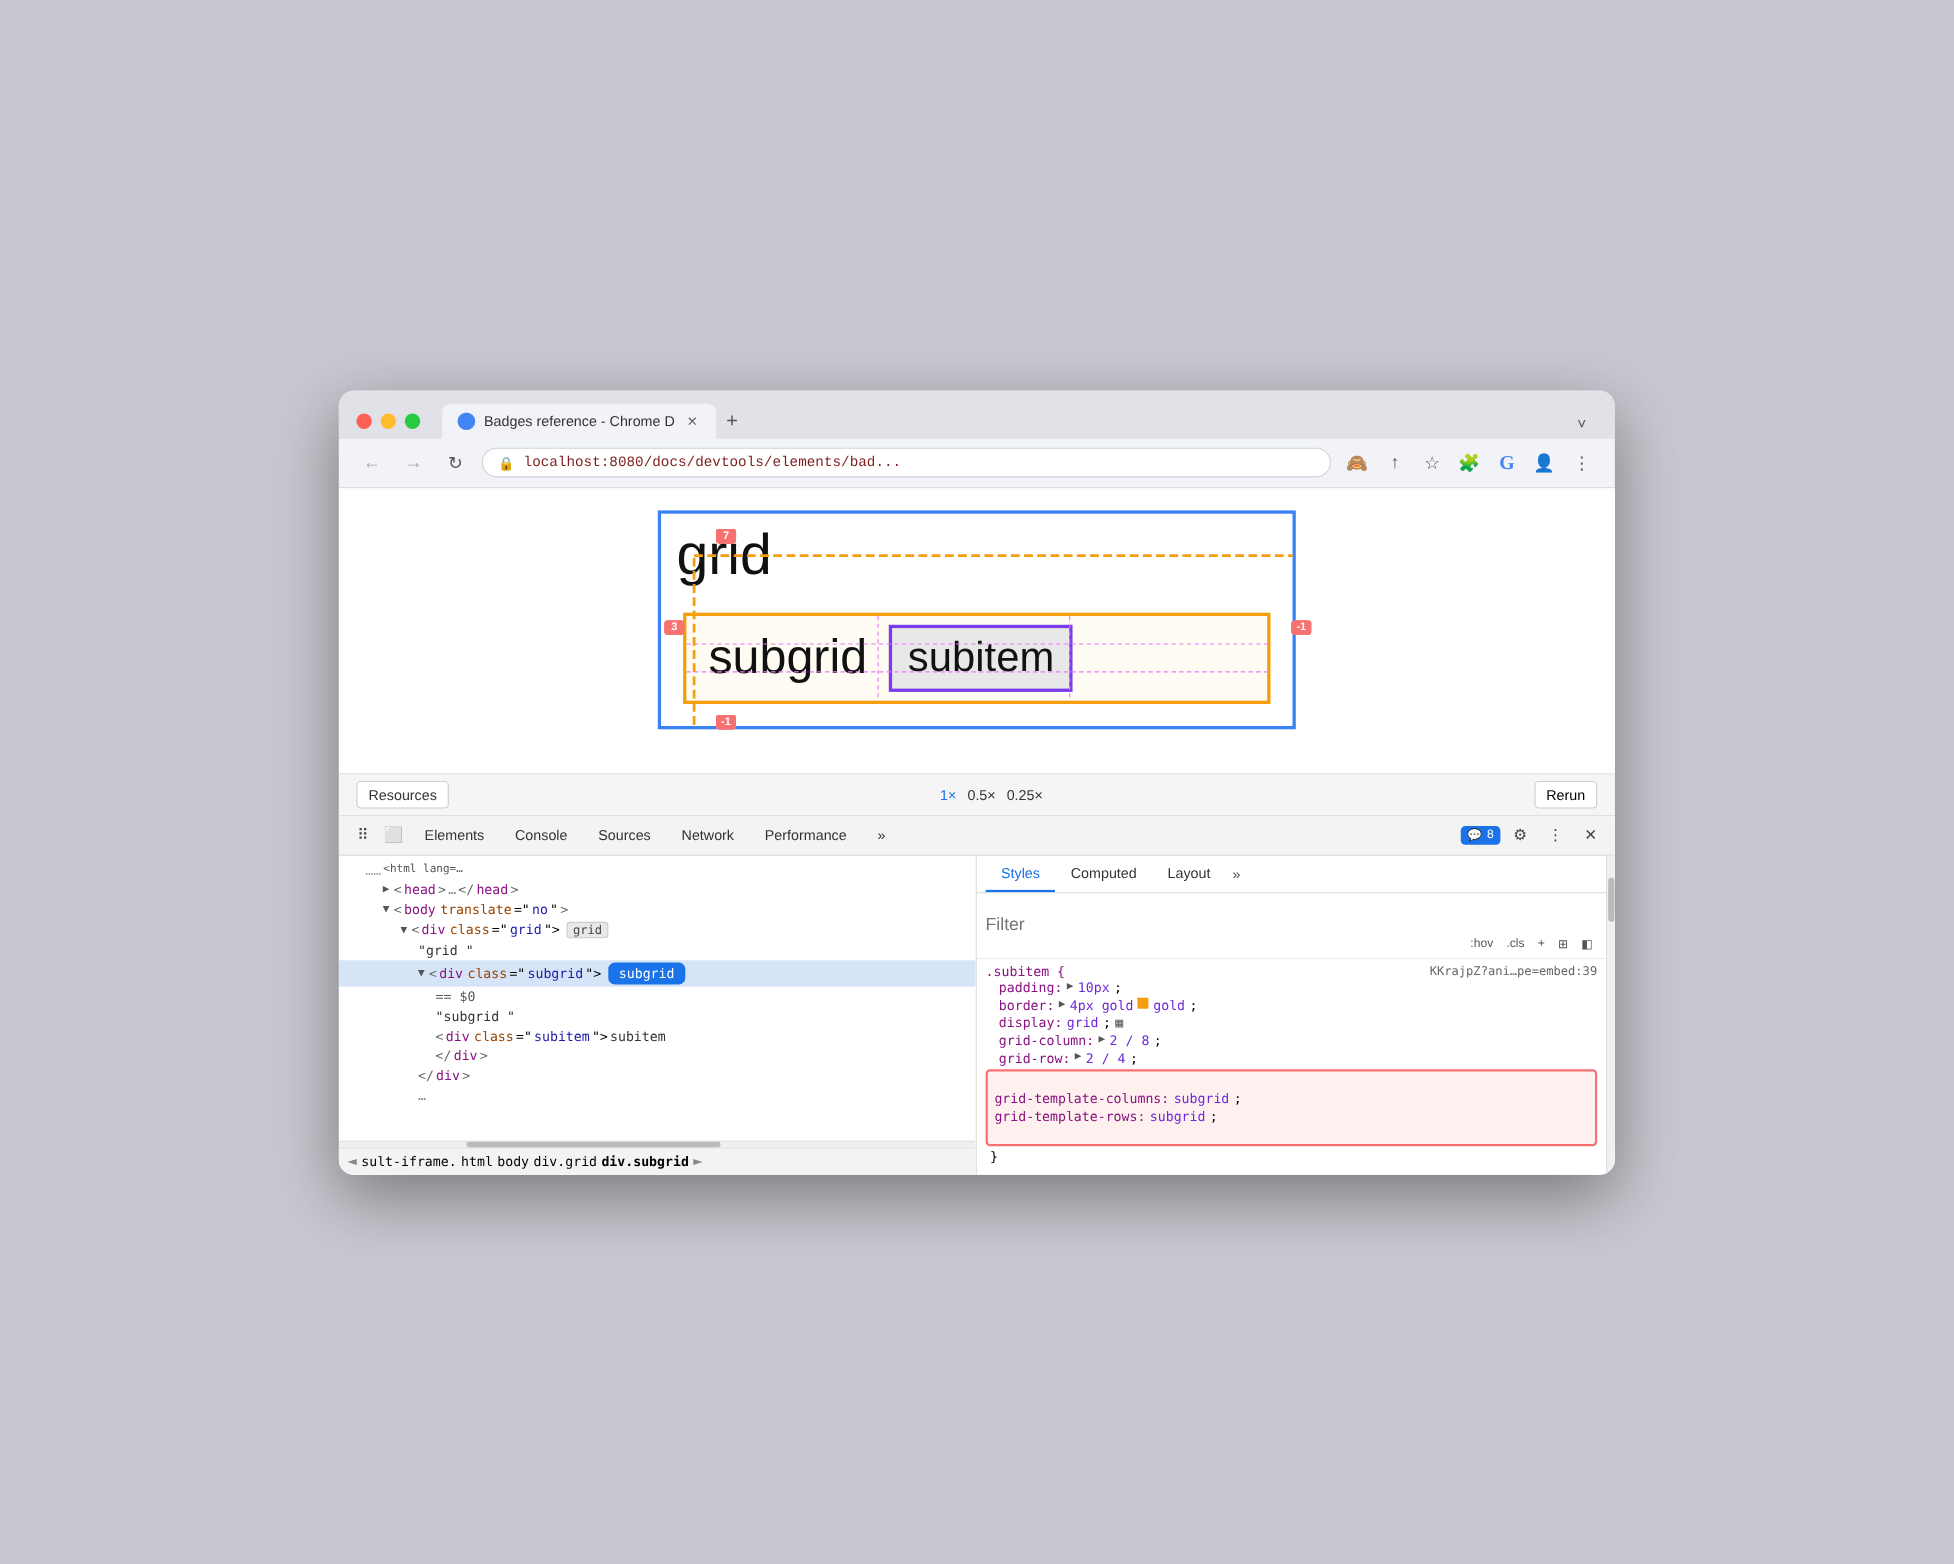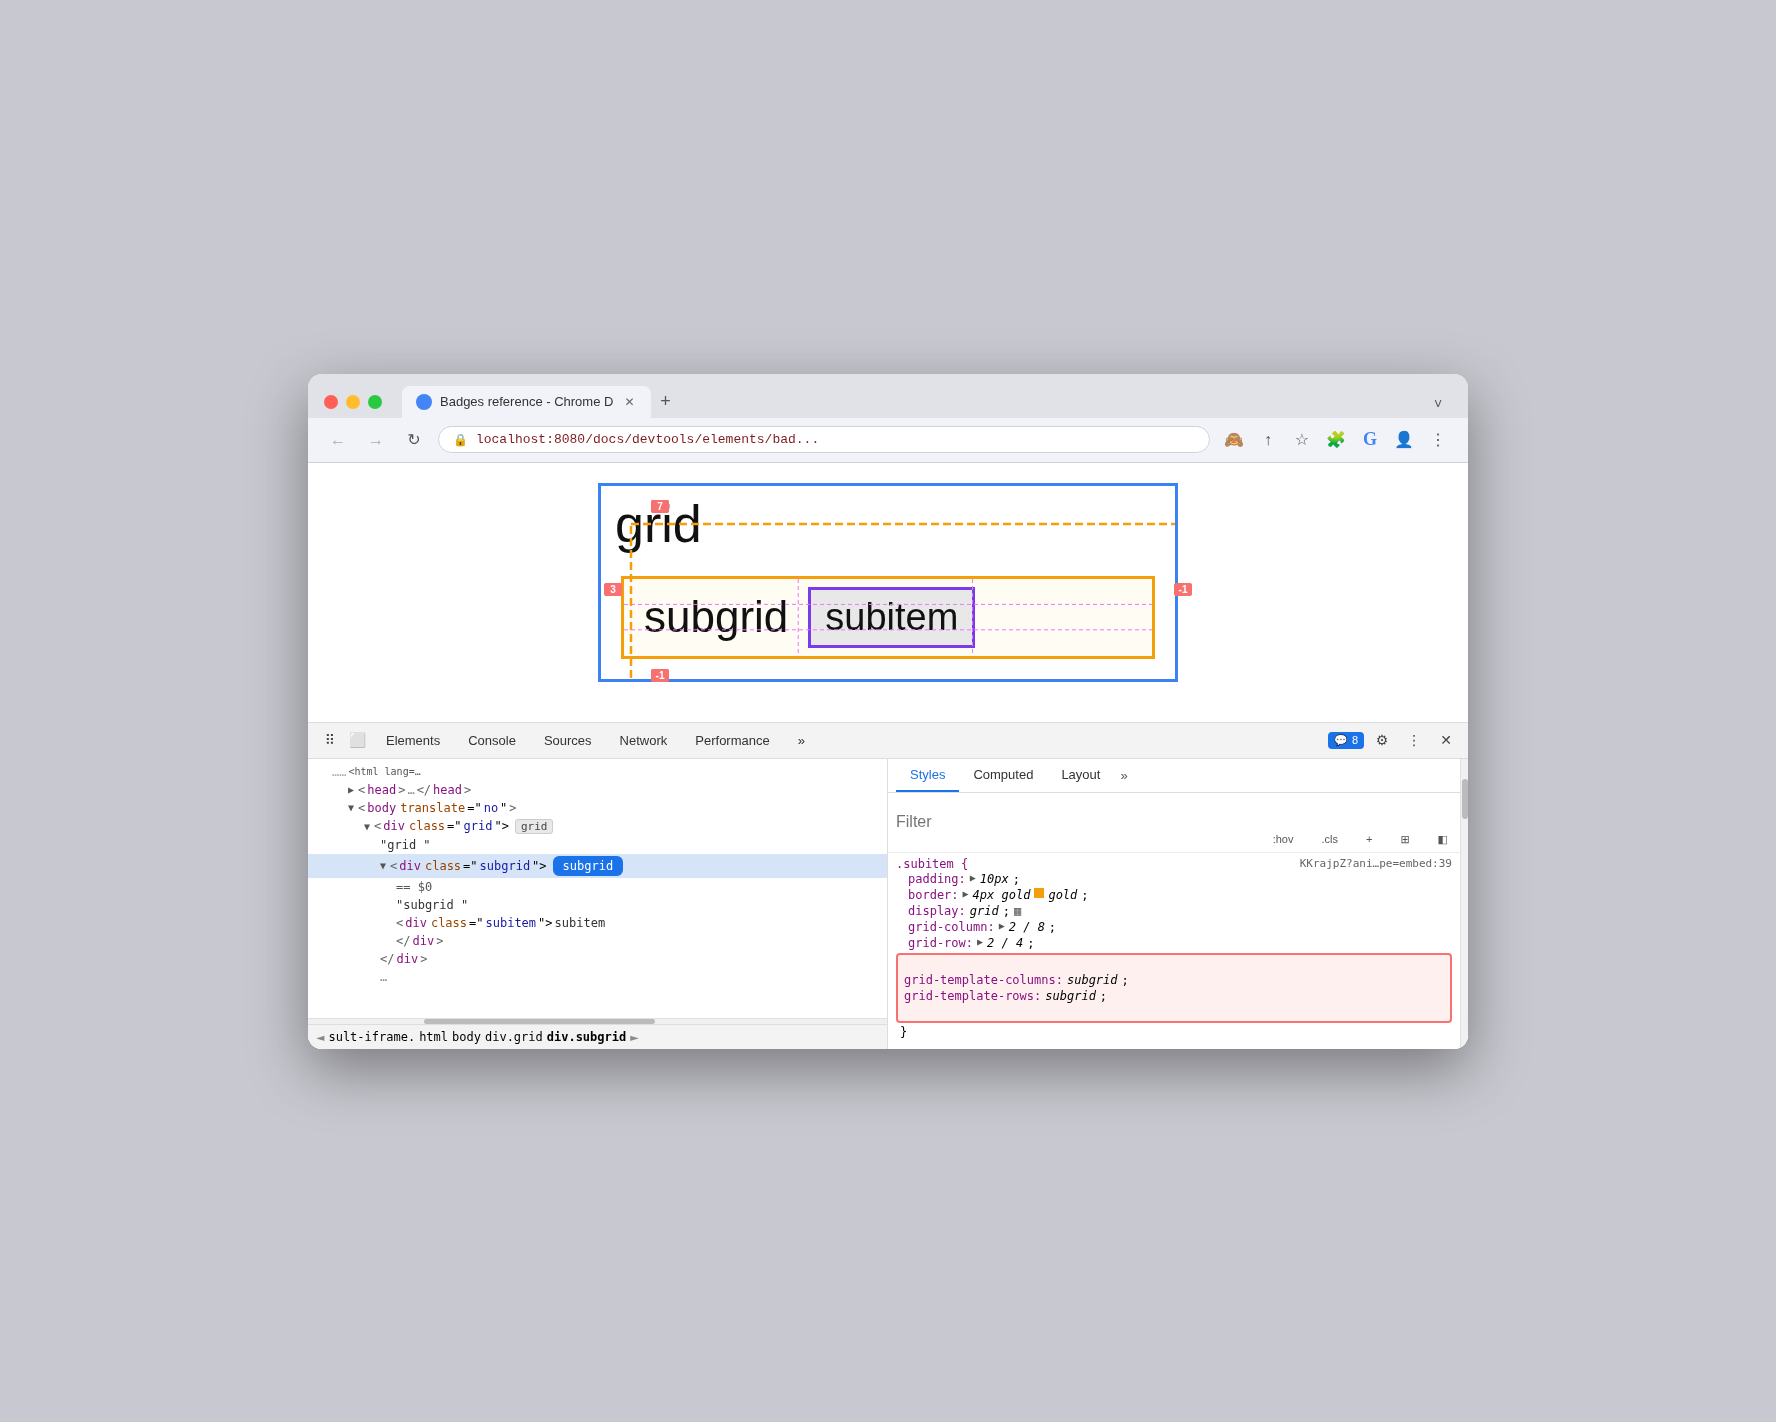--- a/index.html
+++ b/index.html
@@ -580,6 +580,15 @@
       </div>
     </div>
 
+    <div class="preview-toolbar">
+      <button class="resources-btn">Resources</button>
+      <div class="zoom-btns">
+        <span class="zoom-btn active">1×</span>
+        <span class="zoom-btn">0.5×</span>
+        <span class="zoom-btn">0.25×</span>
+      </div>
+      <button class="rerun-btn">Rerun</button>
+    </div>
 
     <div class="devtools">
 

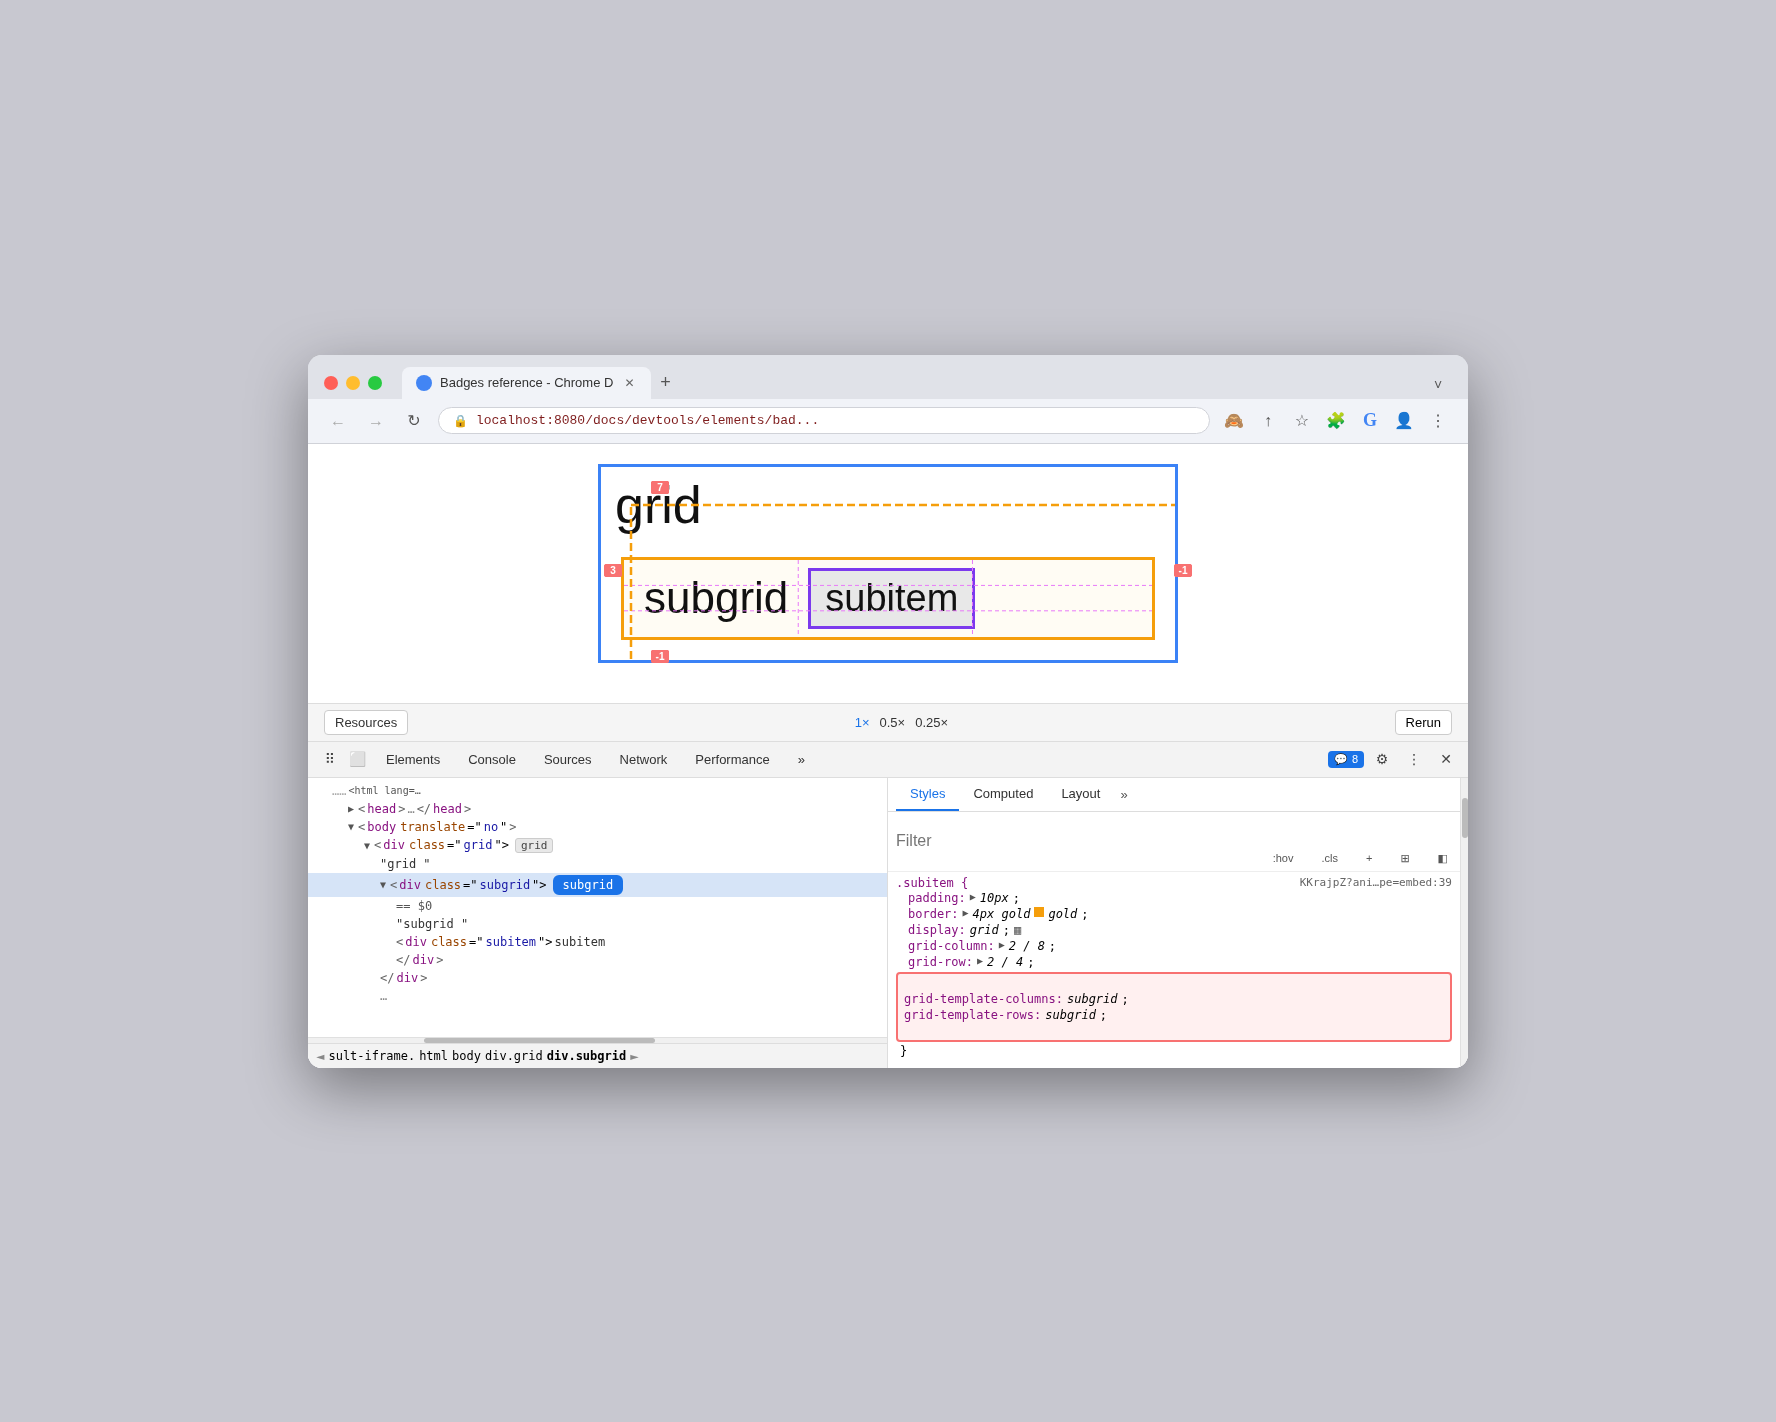--- a/index.html
+++ b/index.html
@@ -402,7 +402,7 @@
     }
     .filter-tools {
       display: flex;
-      gap: 20px;
+      gap: 4px;
       margin-top: 34px;
     }
     .filter-tool {

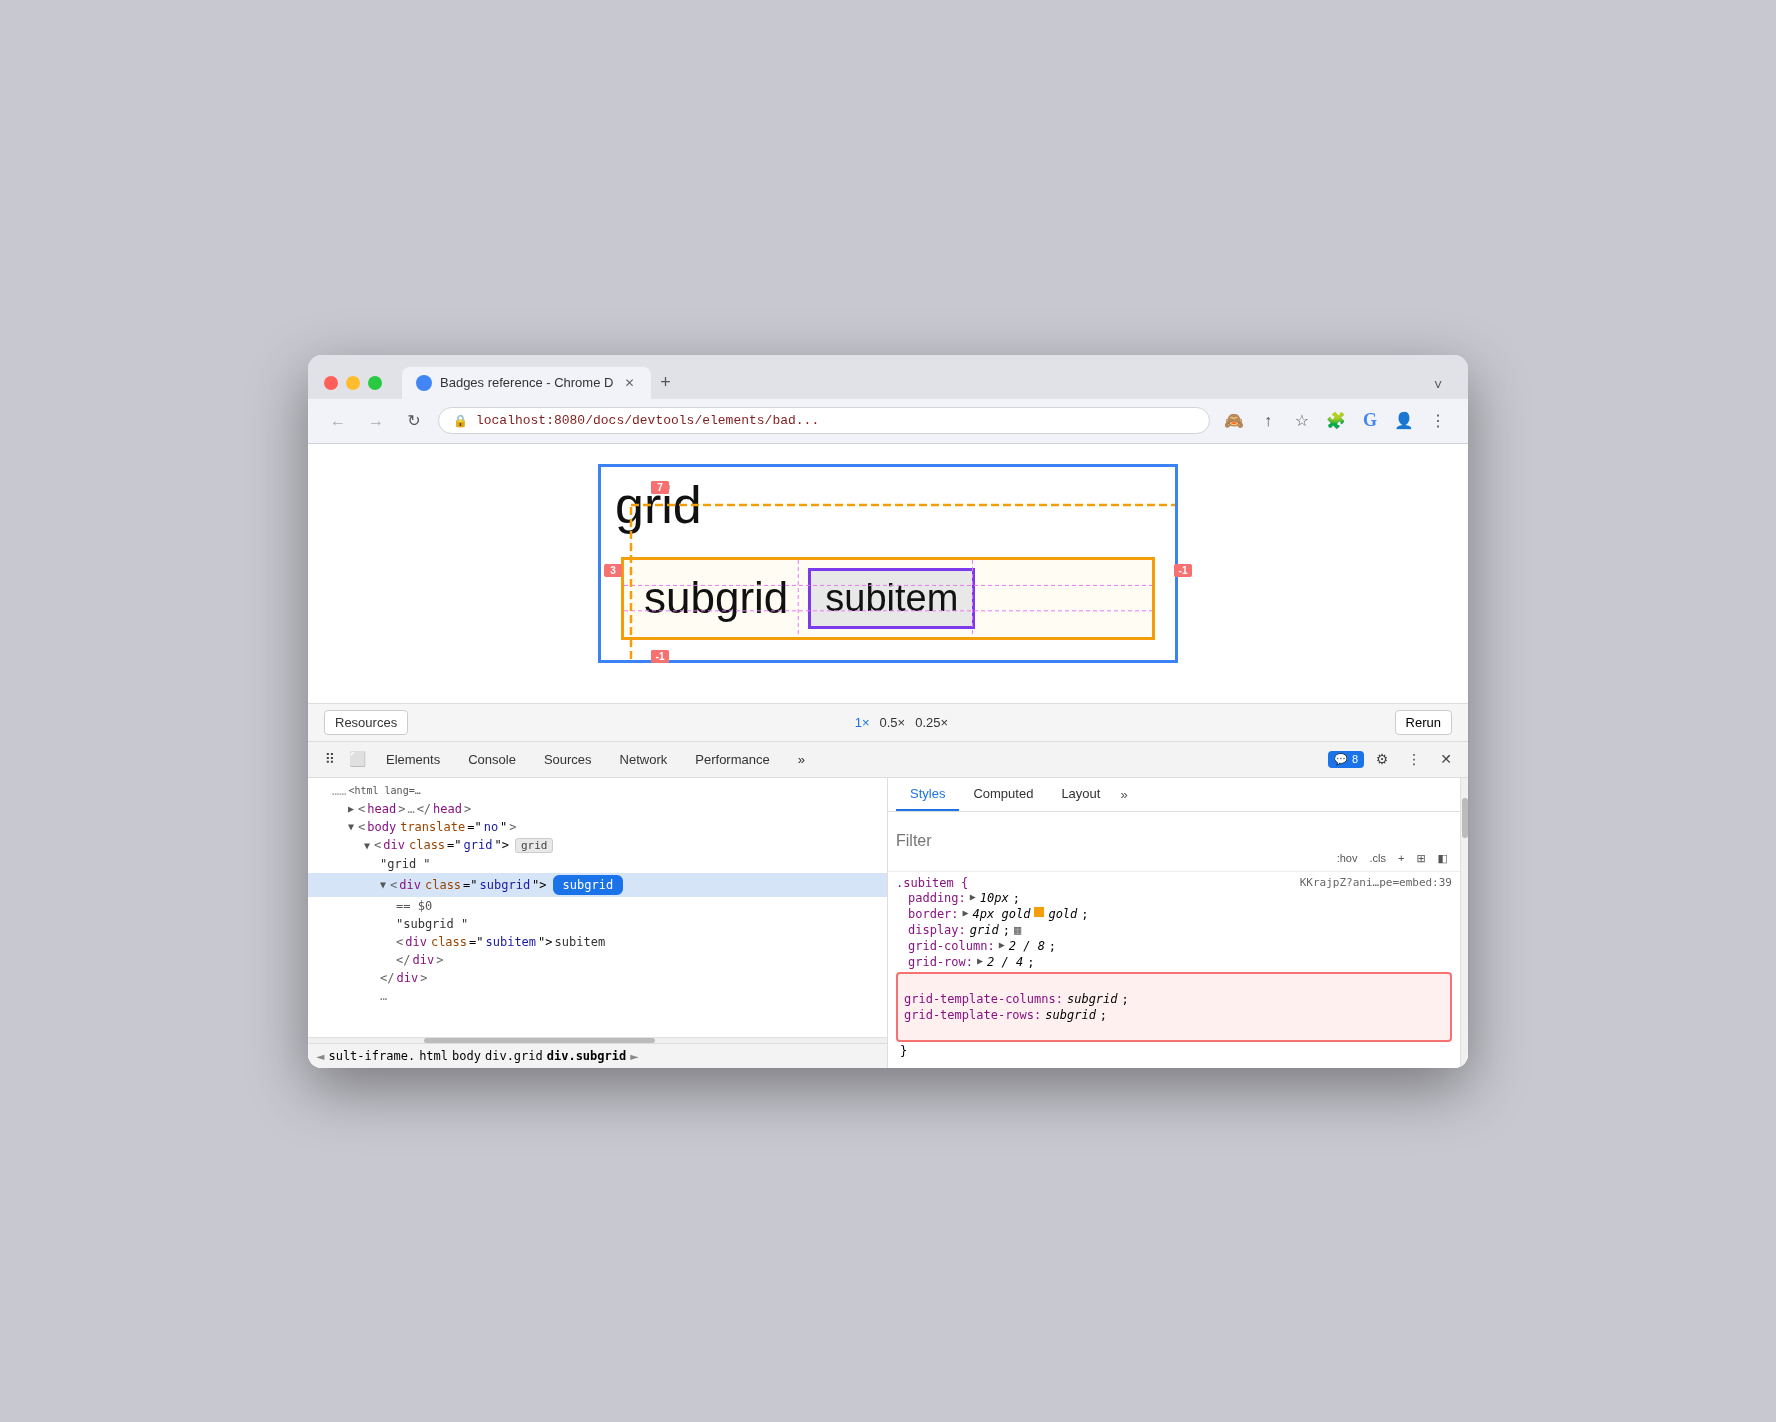--- a/index.html
+++ b/index.html
@@ -432,7 +432,7 @@
       float: right;
     }
     .css-prop { color: #881280; }
-    .css-val { color: #000000; font-style: italic; }
+    .css-val { color: #6d28d9; }
     .css-line {
       padding: 1px 0 1px 12px;
       display: flex;

